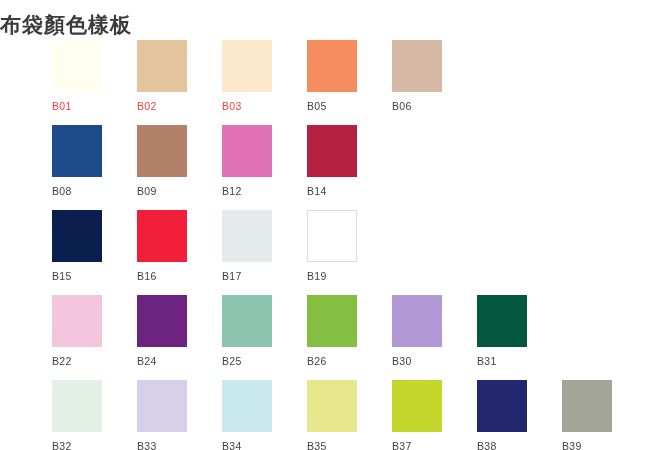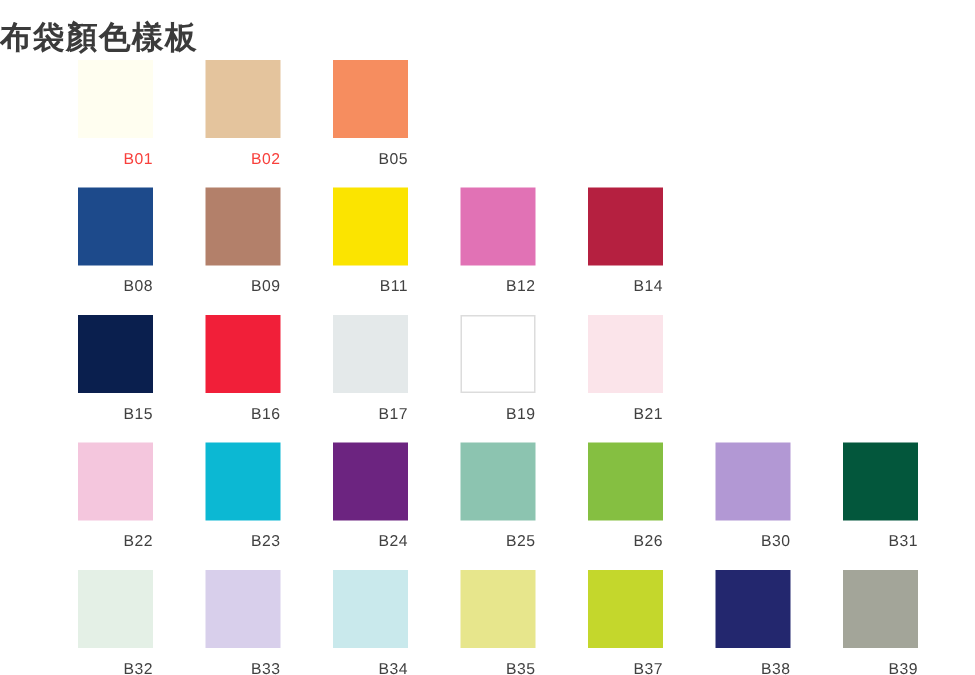--- a/index.html
+++ b/index.html
@@ -44,7 +44,7 @@
     margin-right: 35px;
     display: flex;
     flex-direction: column;
-    align-items: flex-end;
+    align-items: flex-start;
   }
   .swatch-chip {
     width: 50px;

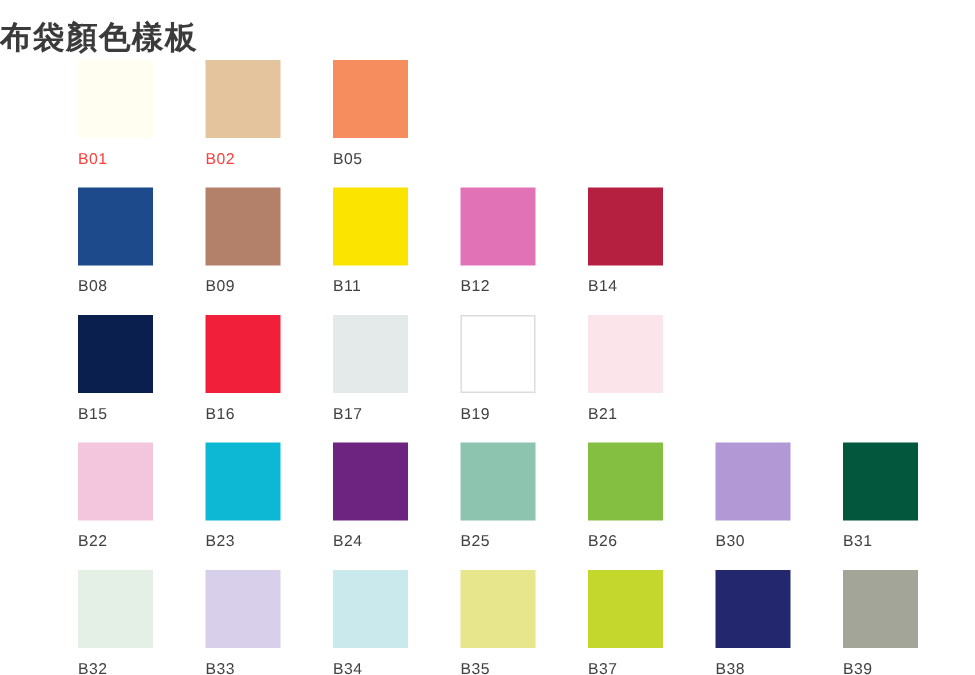--- a/index.html
+++ b/index.html
@@ -79,6 +79,10 @@
       <div class="swatch-cell">
         <span class="swatch-chip" style="background-color: rgb(228, 196, 157);"></span>
         <span class="swatch-label highlight">B02</span>
+      </div>
+      <div class="swatch-cell">
+        <span class="swatch-chip" style="background-color: rgb(252, 232, 205);"></span>
+        <span class="swatch-label highlight">B03</span>
       </div>
       <div class="swatch-cell">
         <span class="swatch-chip" style="background-color: rgb(246, 141, 95);"></span>

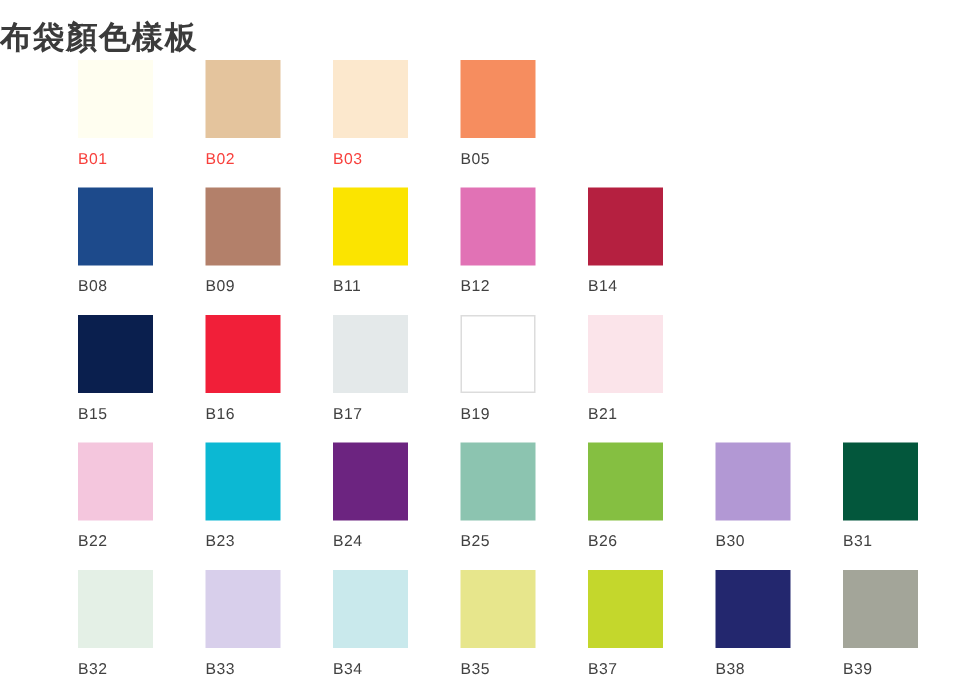--- a/index.html
+++ b/index.html
@@ -88,6 +88,10 @@
         <span class="swatch-chip" style="background-color: rgb(246, 141, 95);"></span>
         <span class="swatch-label">B05</span>
       </div>
+      <div class="swatch-cell">
+        <span class="swatch-chip" style="background-color: rgb(214, 185, 165);"></span>
+        <span class="swatch-label">B06</span>
+      </div>
     </div>
     <div class="swatch-row">
       <div class="swatch-cell">

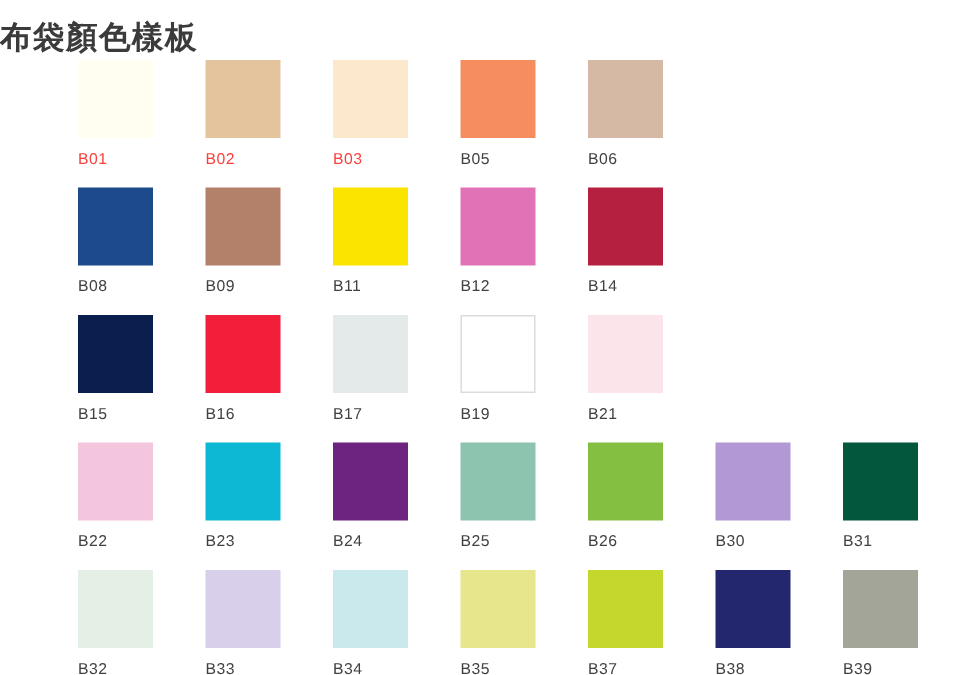--- a/index.html
+++ b/index.html
@@ -103,10 +103,6 @@
         <span class="swatch-label">B09</span>
       </div>
       <div class="swatch-cell">
-        <span class="swatch-chip" style="background-color: rgb(251, 228, 0);"></span>
-        <span class="swatch-label">B11</span>
-      </div>
-      <div class="swatch-cell">
         <span class="swatch-chip" style="background-color: rgb(225, 114, 181);"></span>
         <span class="swatch-label">B12</span>
       </div>

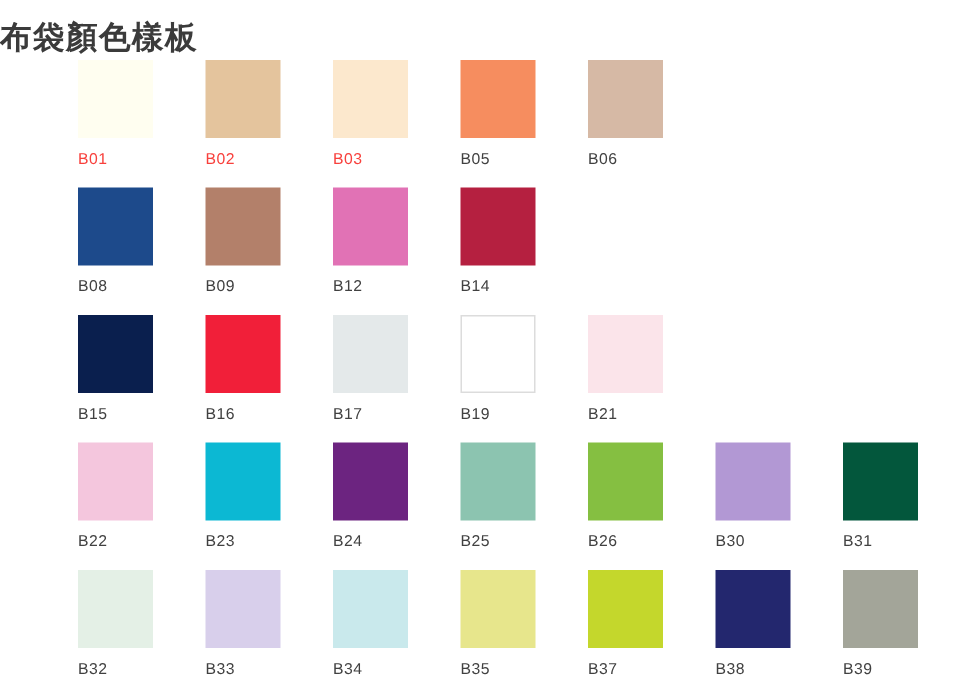--- a/index.html
+++ b/index.html
@@ -128,10 +128,6 @@
         <span class="swatch-chip" style="background-color: rgb(255, 255, 255); border: 1px solid rgb(220, 220, 220);"></span>
         <span class="swatch-label">B19</span>
       </div>
-      <div class="swatch-cell">
-        <span class="swatch-chip" style="background-color: rgb(251, 228, 234);"></span>
-        <span class="swatch-label">B21</span>
-      </div>
     </div>
     <div class="swatch-row">
       <div class="swatch-cell">

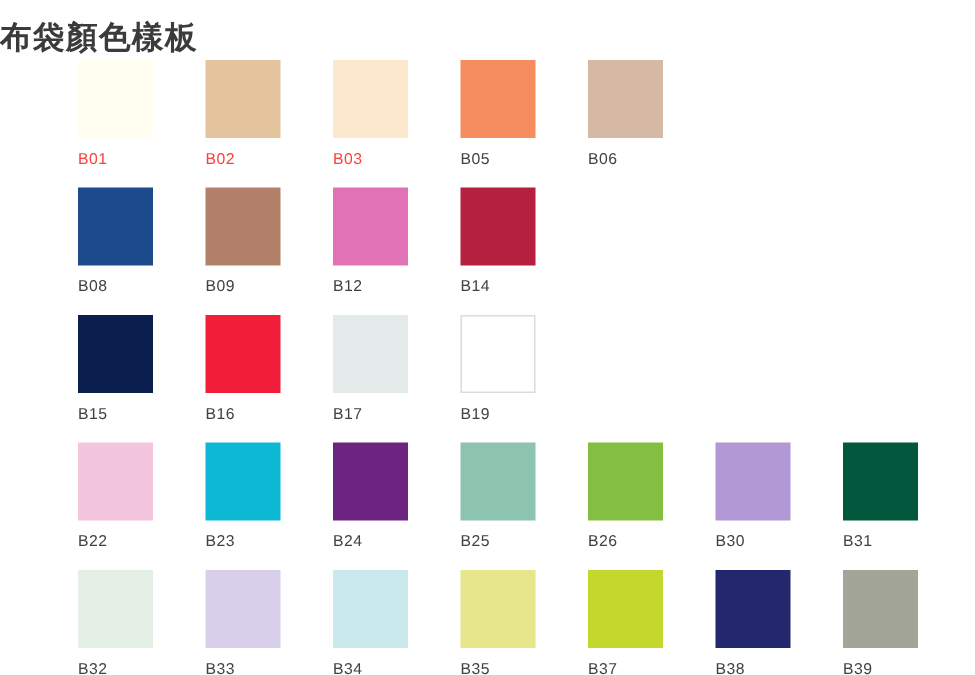--- a/index.html
+++ b/index.html
@@ -135,10 +135,6 @@
         <span class="swatch-label">B22</span>
       </div>
       <div class="swatch-cell">
-        <span class="swatch-chip" style="background-color: rgb(12, 184, 211);"></span>
-        <span class="swatch-label">B23</span>
-      </div>
-      <div class="swatch-cell">
         <span class="swatch-chip" style="background-color: rgb(108, 36, 128);"></span>
         <span class="swatch-label">B24</span>
       </div>

